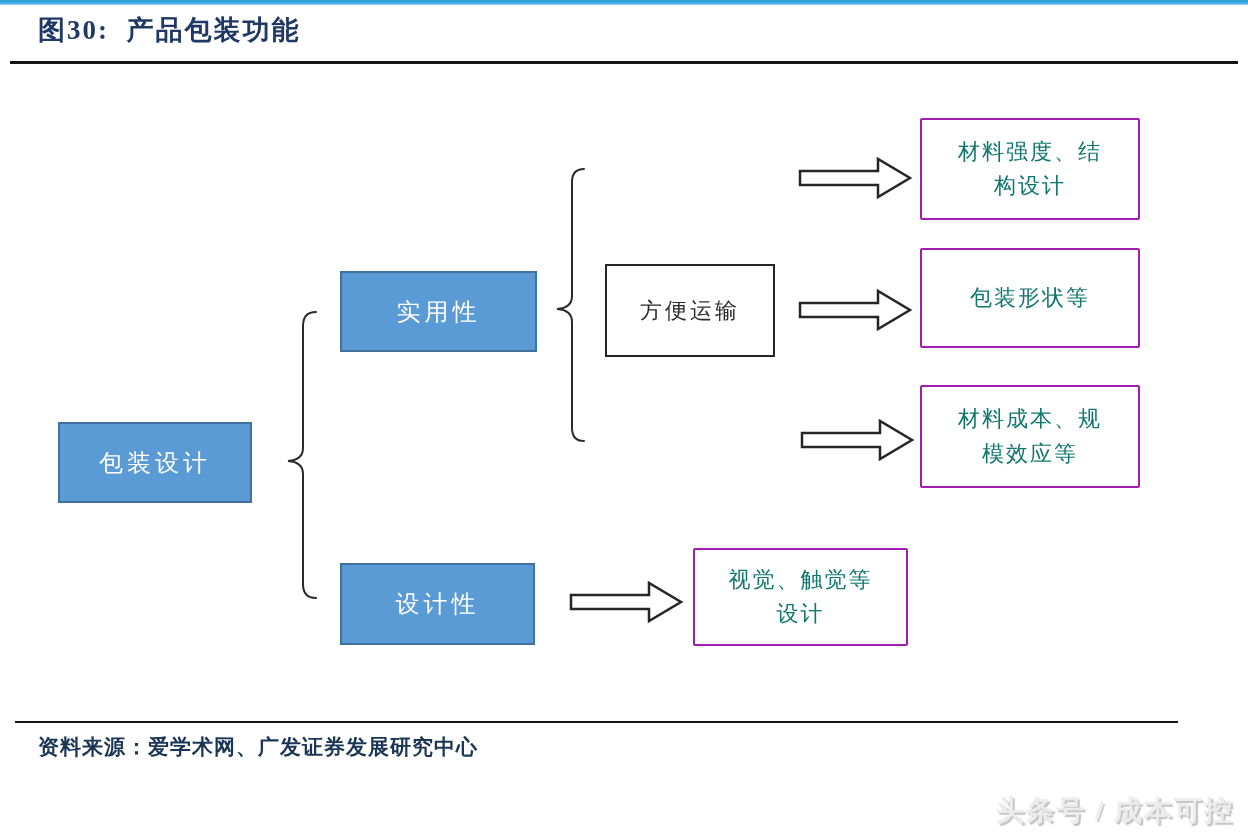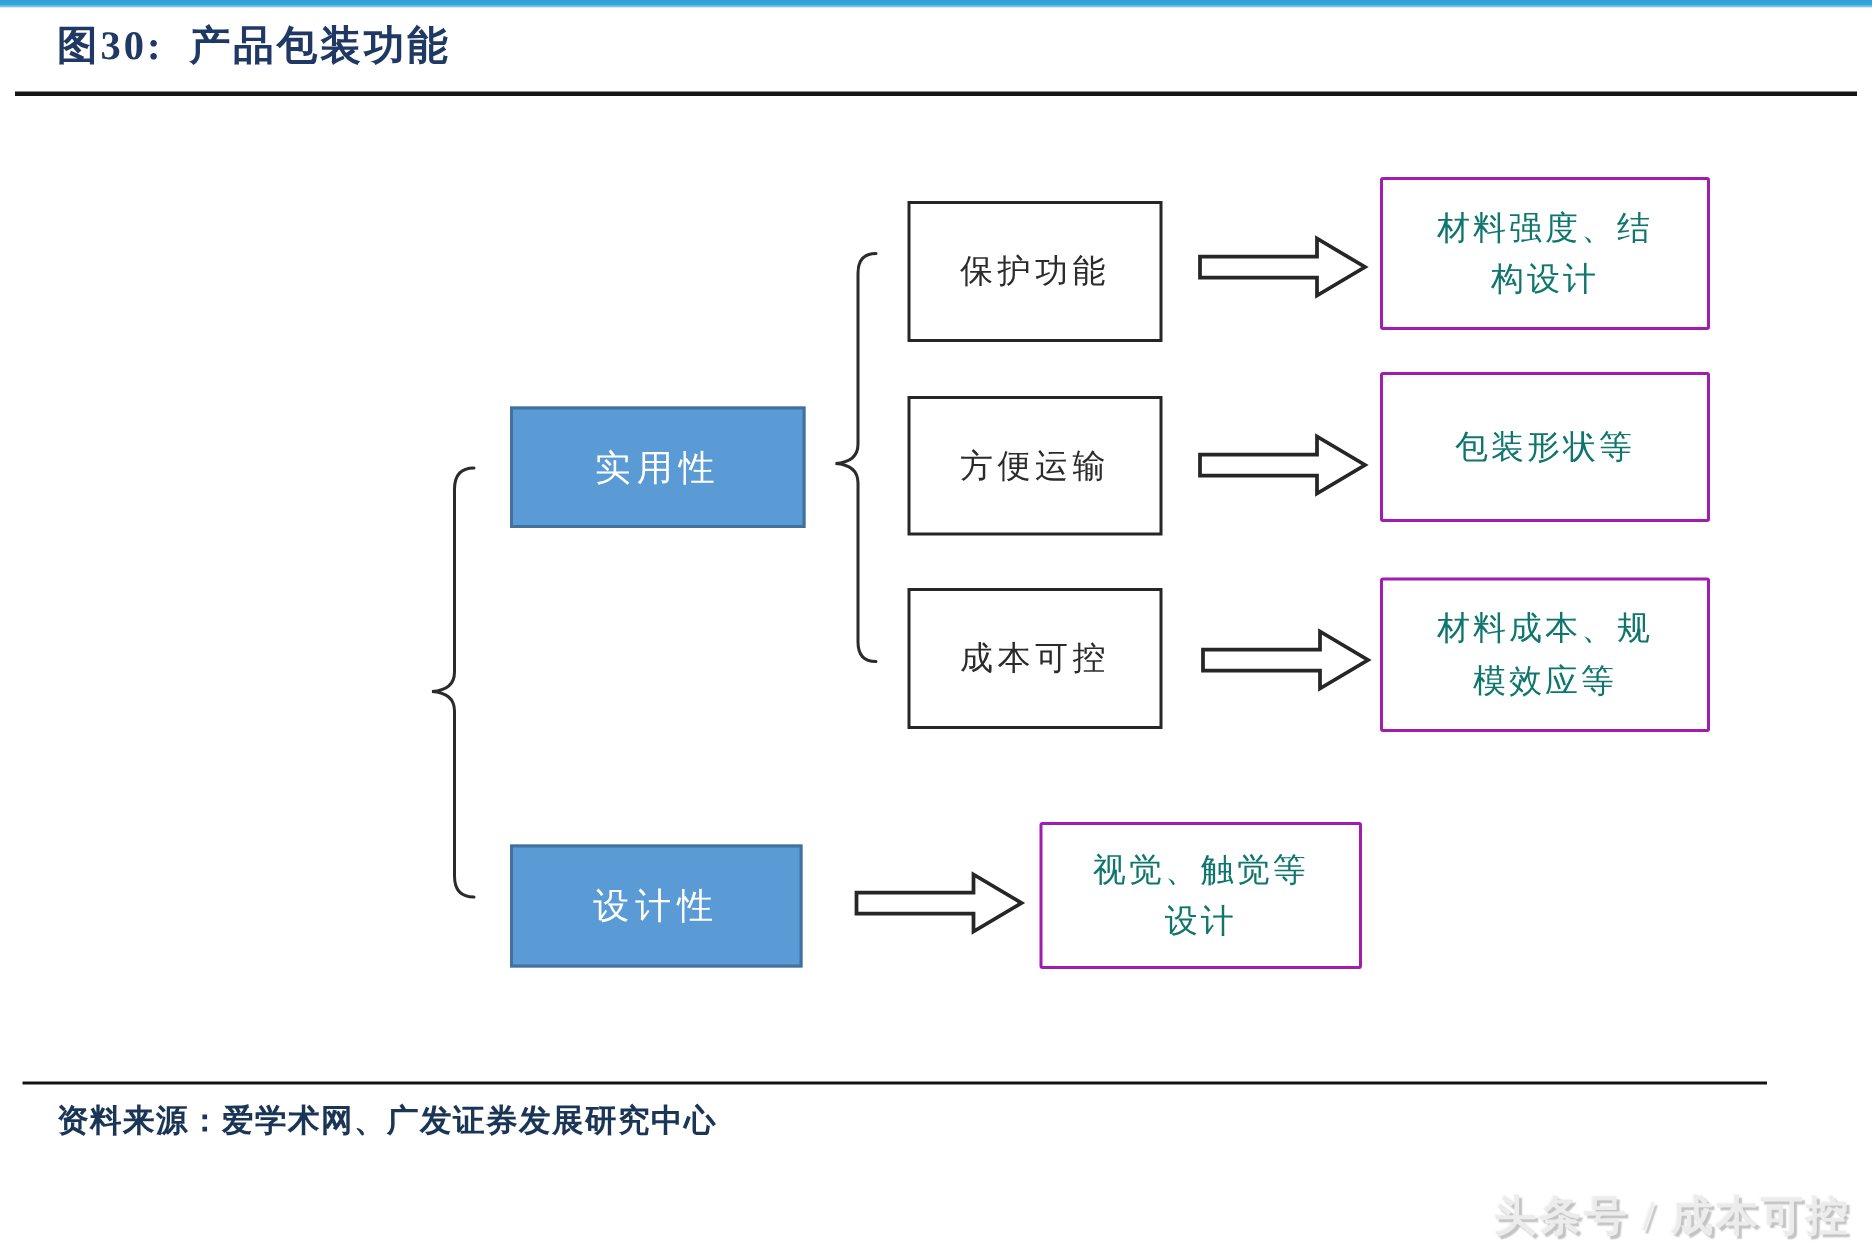--- a/index.html
+++ b/index.html
@@ -129,7 +129,6 @@
 
   <div class="node blue" id="node-b2">设计性</div>
 
-  <div class="node plain" id="node-w1">保护功能</div>
 
   <div class="node plain" id="node-w2">方便运输</div>
 

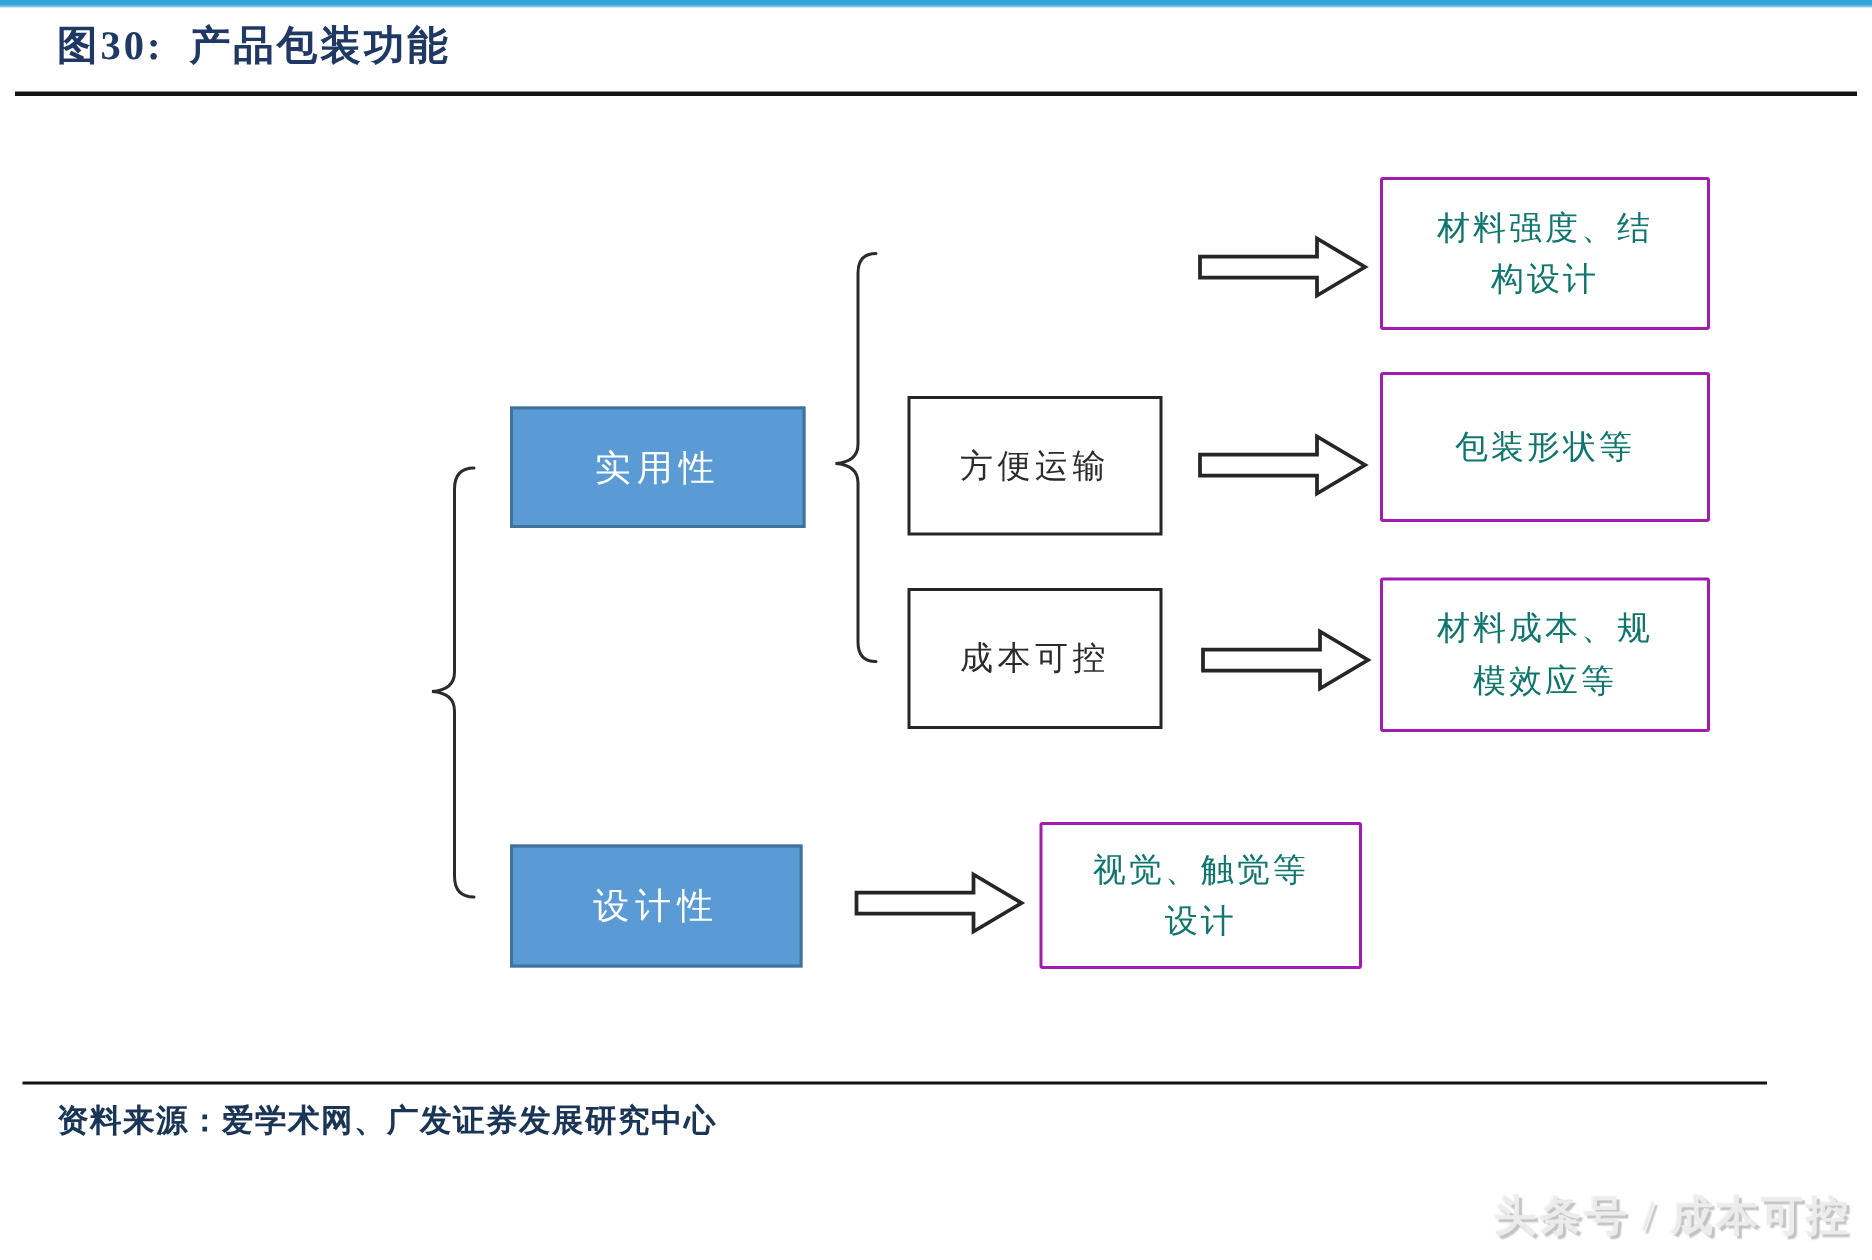--- a/index.html
+++ b/index.html
@@ -132,7 +132,6 @@
 
   <div class="node plain" id="node-w2">方便运输</div>
 
-  <div class="node plain" id="node-w3">成本可控</div>
 
   <div class="node rounded" id="node-r1">材料强度、结构设计</div>
 

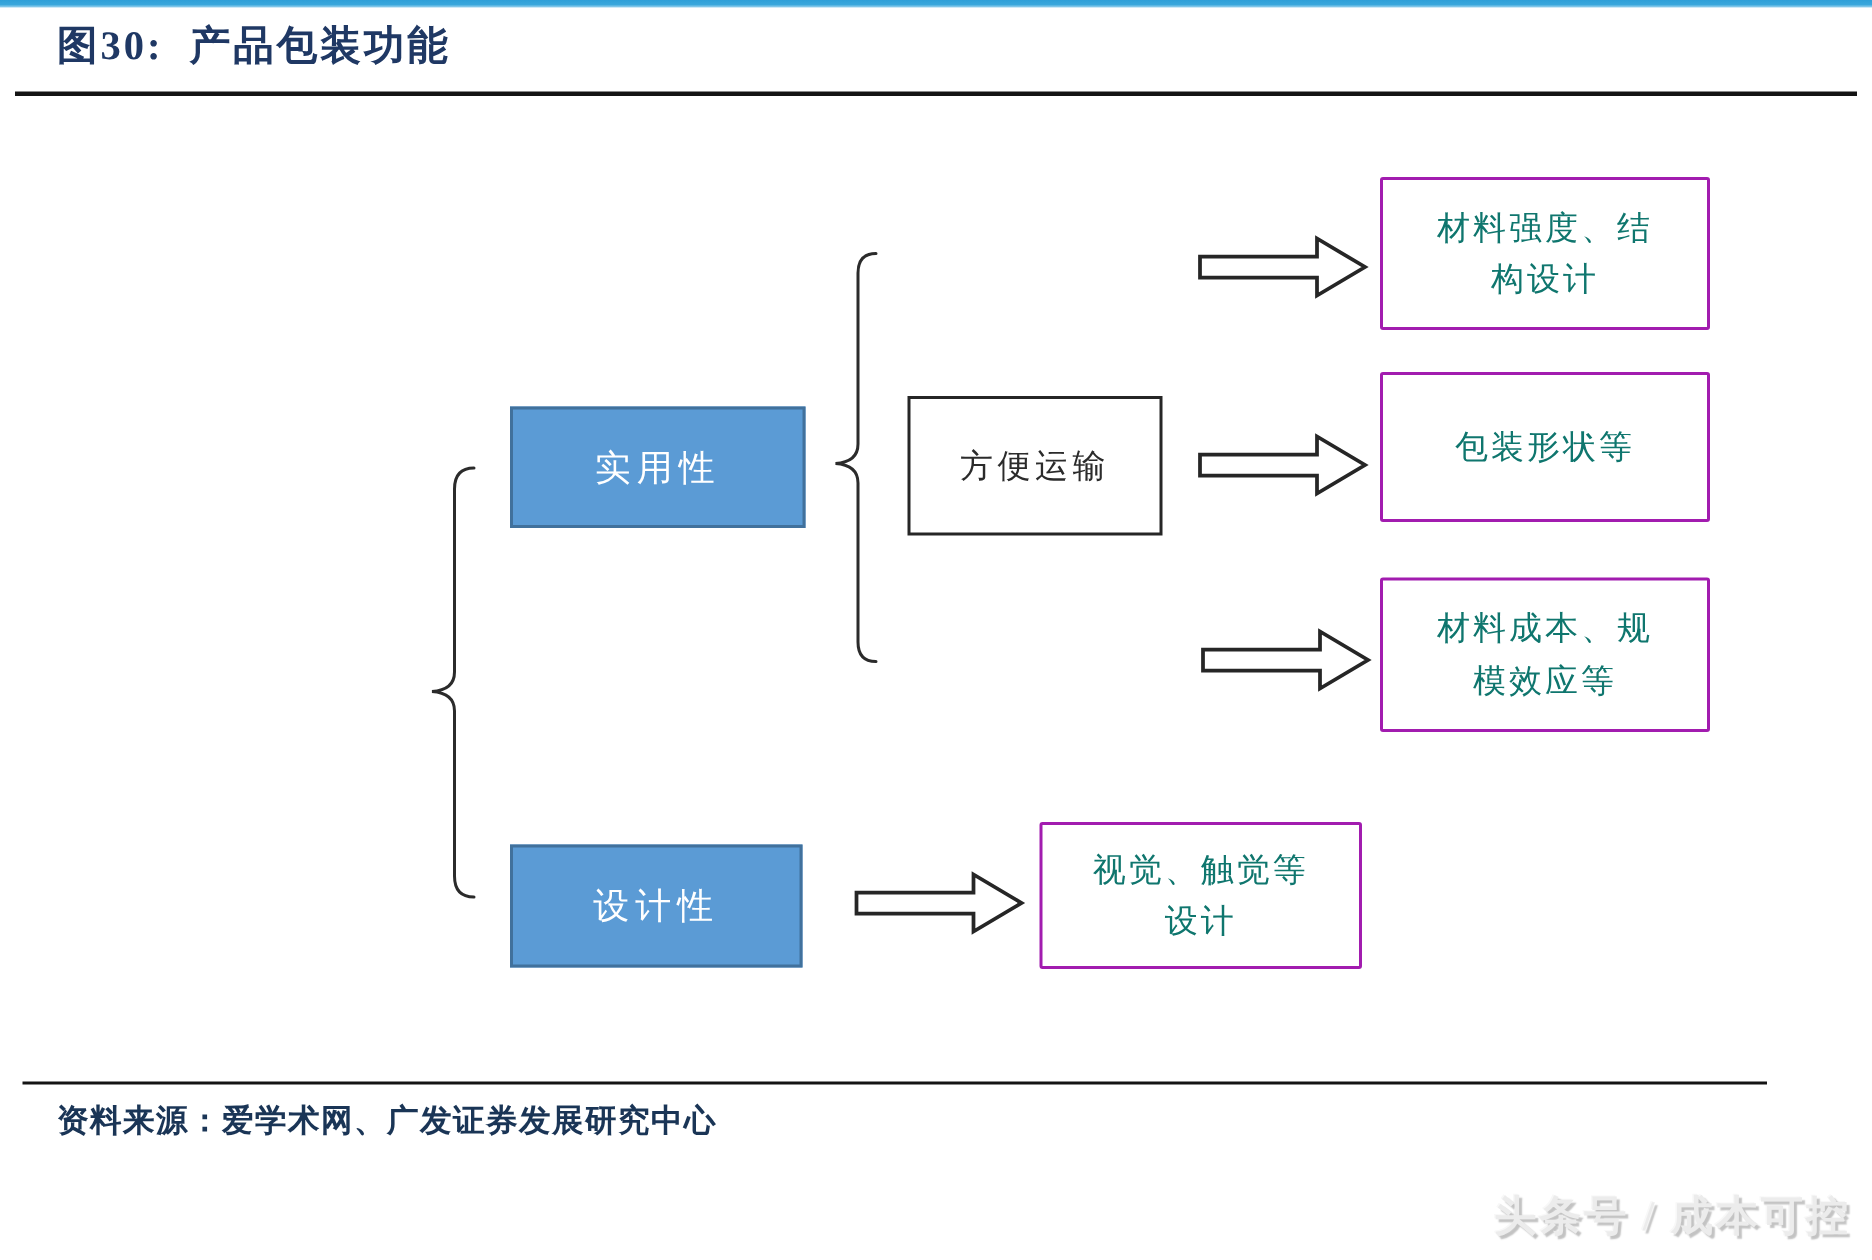--- a/index.html
+++ b/index.html
@@ -124,6 +124,7 @@
     <polygon points="571,595 649,595 649,583 681,602 649,621 649,609 571,609" fill="#ffffff" stroke="#262626" stroke-width="2.5"></polygon>
   </svg>
 
+  <div class="node blue" id="node-root">包装设计</div>
 
   <div class="node blue" id="node-b1">实用性</div>
 

